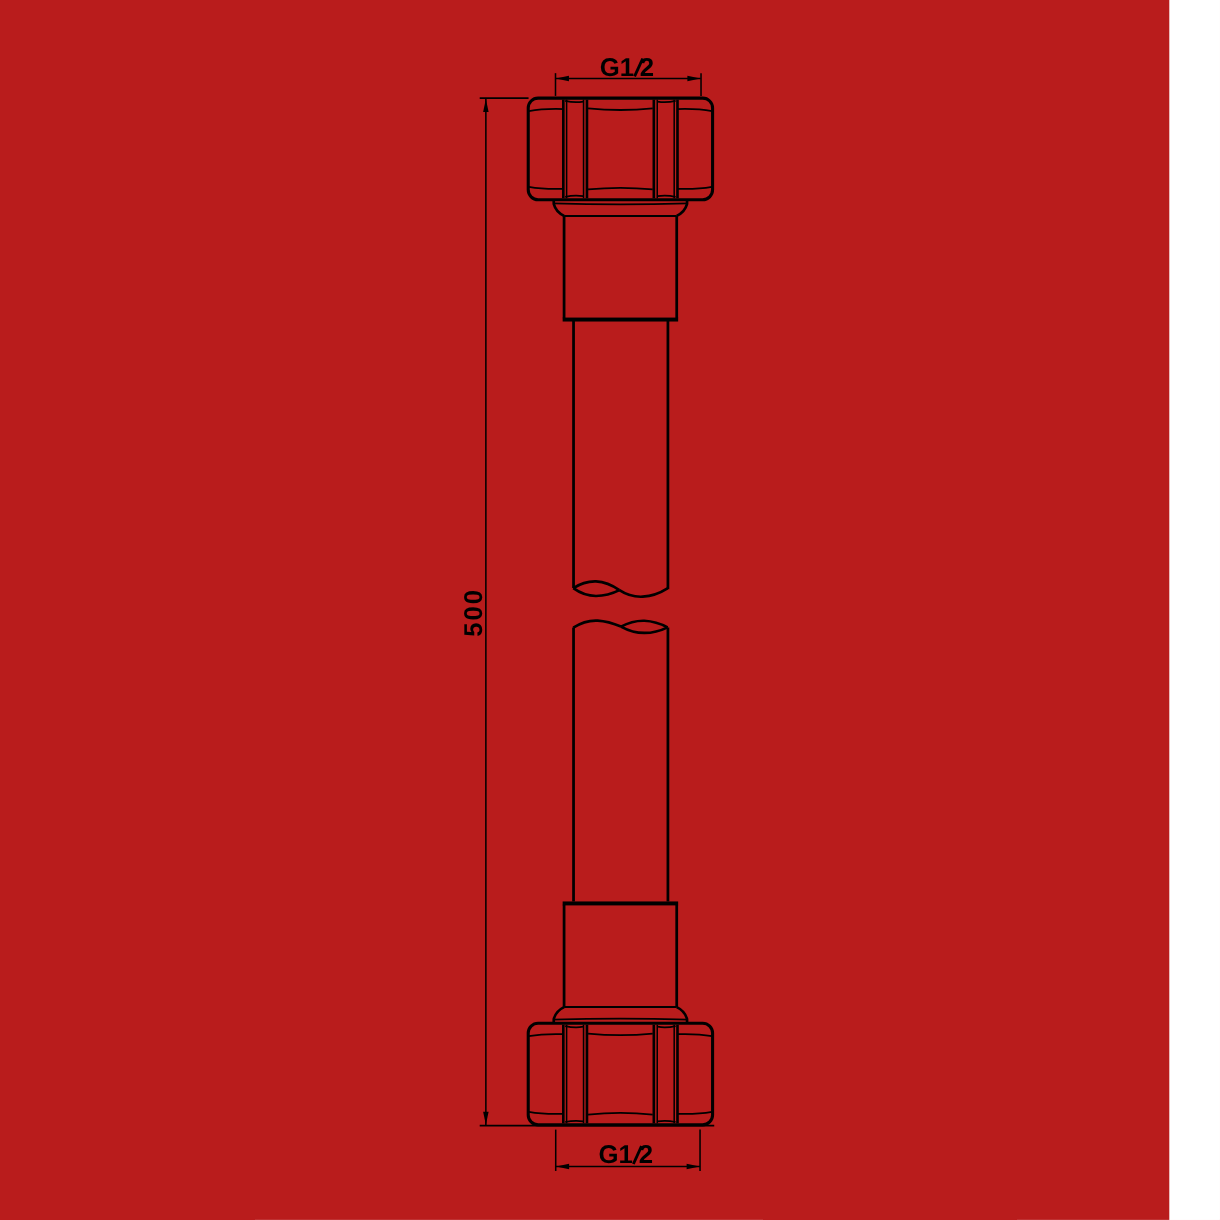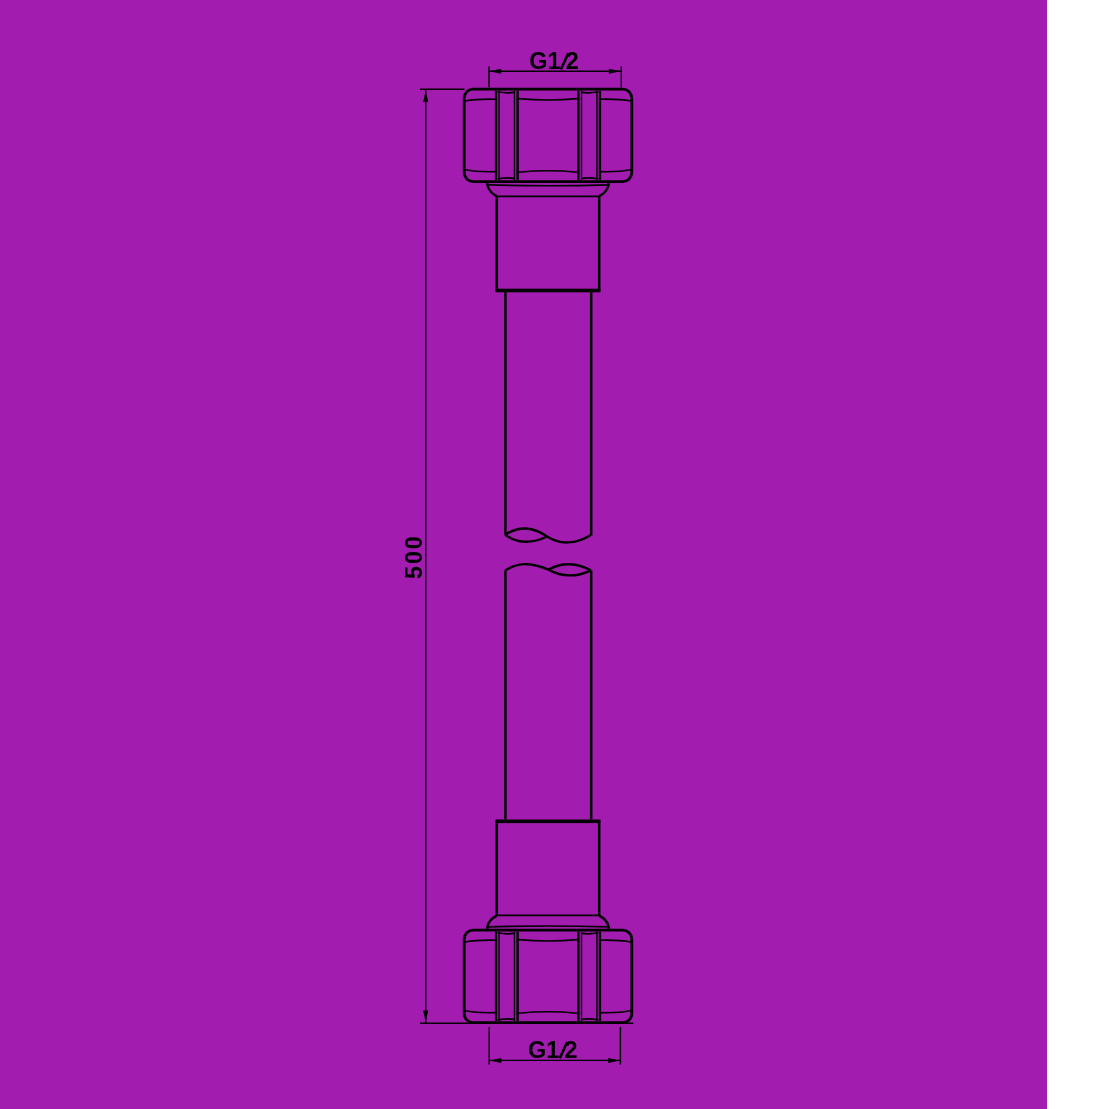--- a/index.html
+++ b/index.html
@@ -3,7 +3,7 @@
 <meta charset="utf-8">
 <style>
   html,body{margin:0;padding:0;background:#fff;}
-  .page{width:1047px;height:1109px;position:relative;background:#a21caf;overflow:hidden;}
+  .page{width:1047px;height:1109px;position:relative;background:#b91c1c;overflow:hidden;padding-left:16px;}
   text{font-family:"Liberation Sans",sans-serif;font-weight:bold;}
 </style>
 </head>

